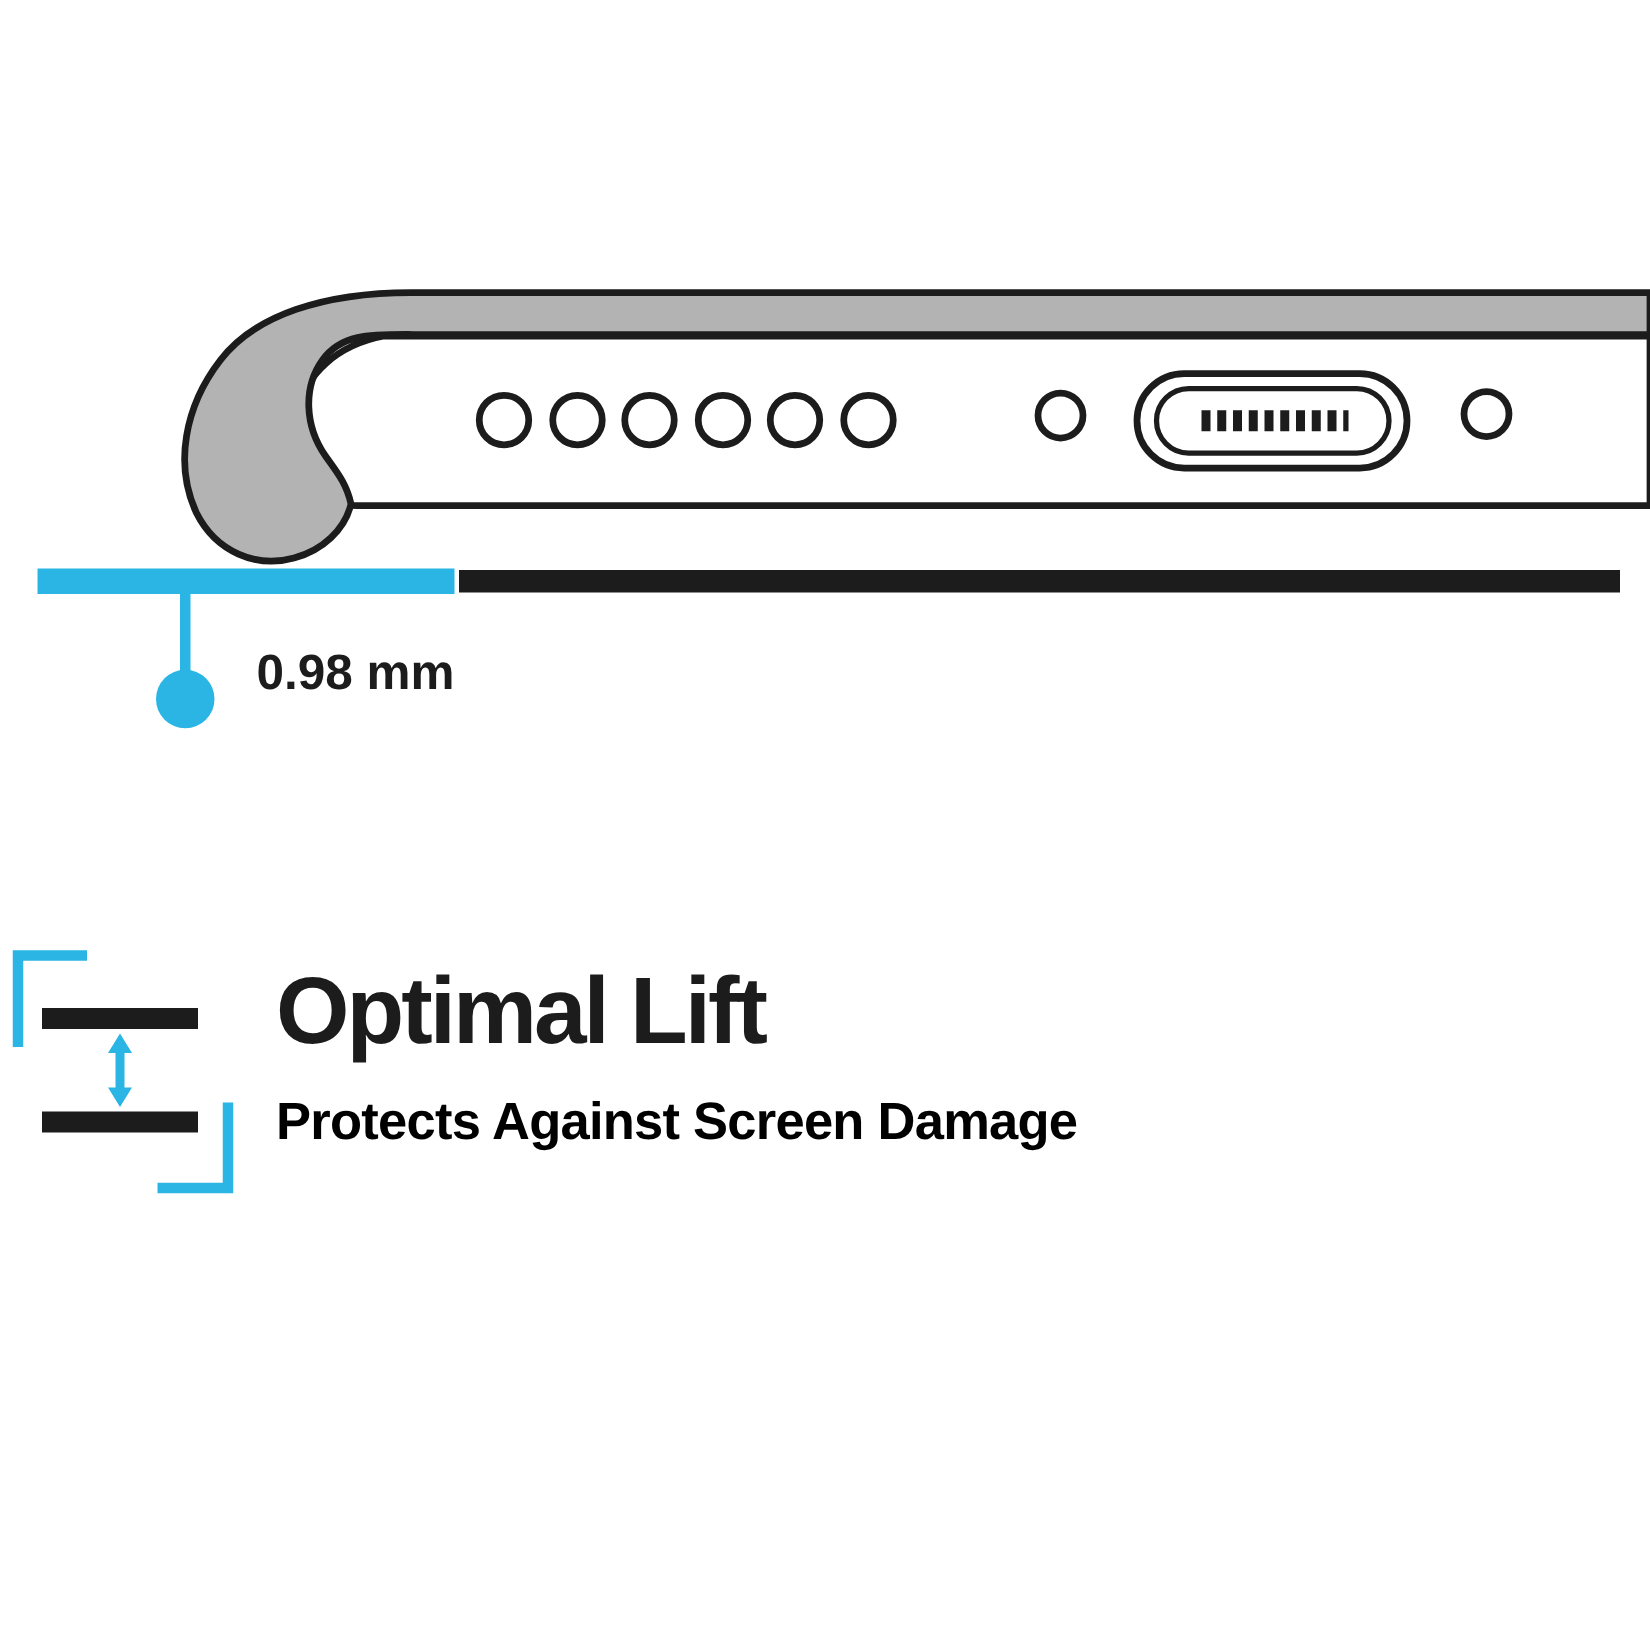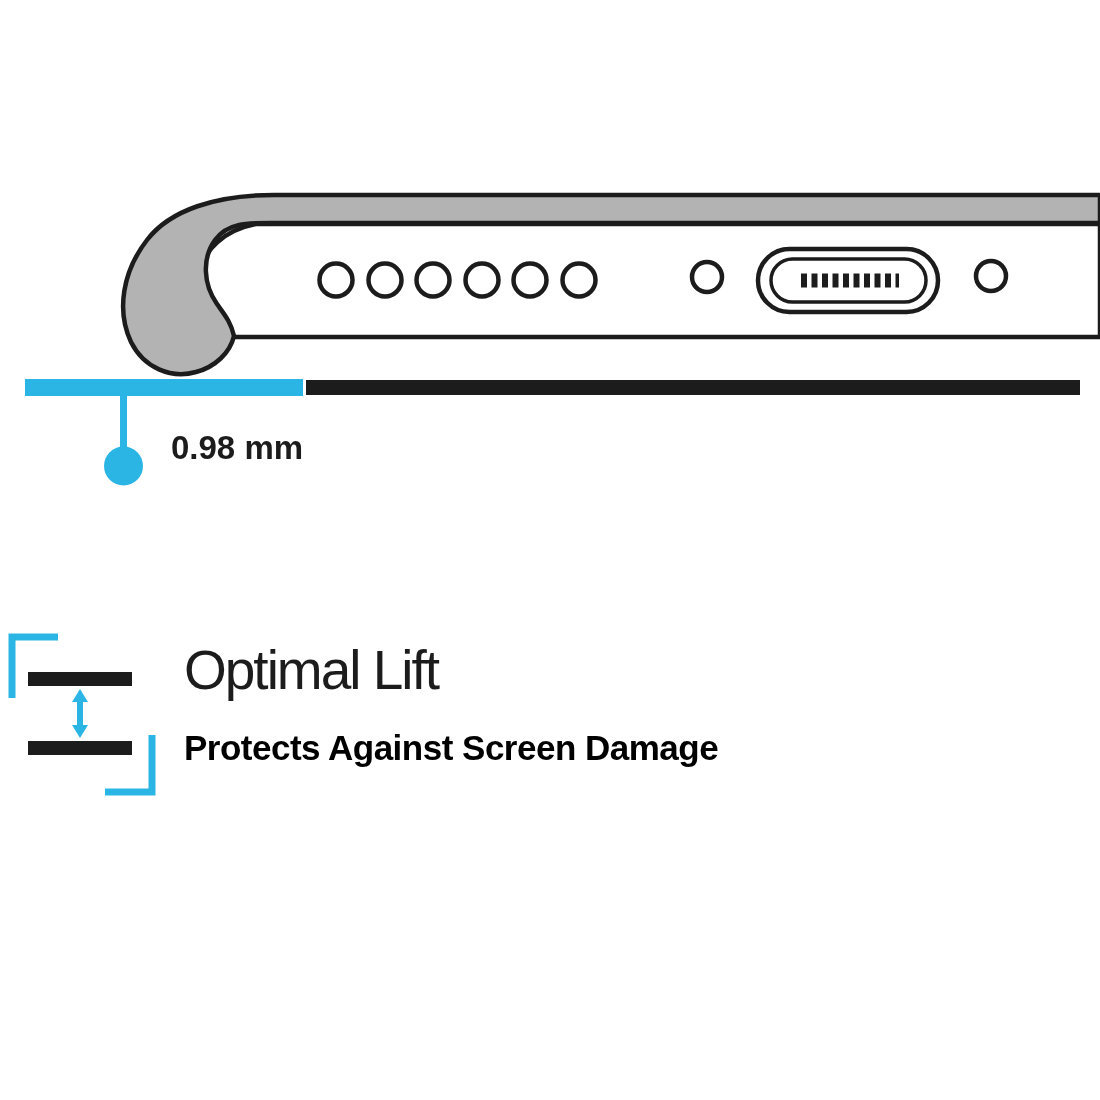--- a/index.html
+++ b/index.html
@@ -23,7 +23,7 @@
   }
   .feature-title {
     position:absolute; left:184px; top:638px;
-    font-size:55px; font-weight:400; letter-spacing:-2px;
+    font-size:63px; font-weight:700; letter-spacing:-2px;
     color:var(--ink,#1c1c1c);
     white-space:nowrap;
   }

